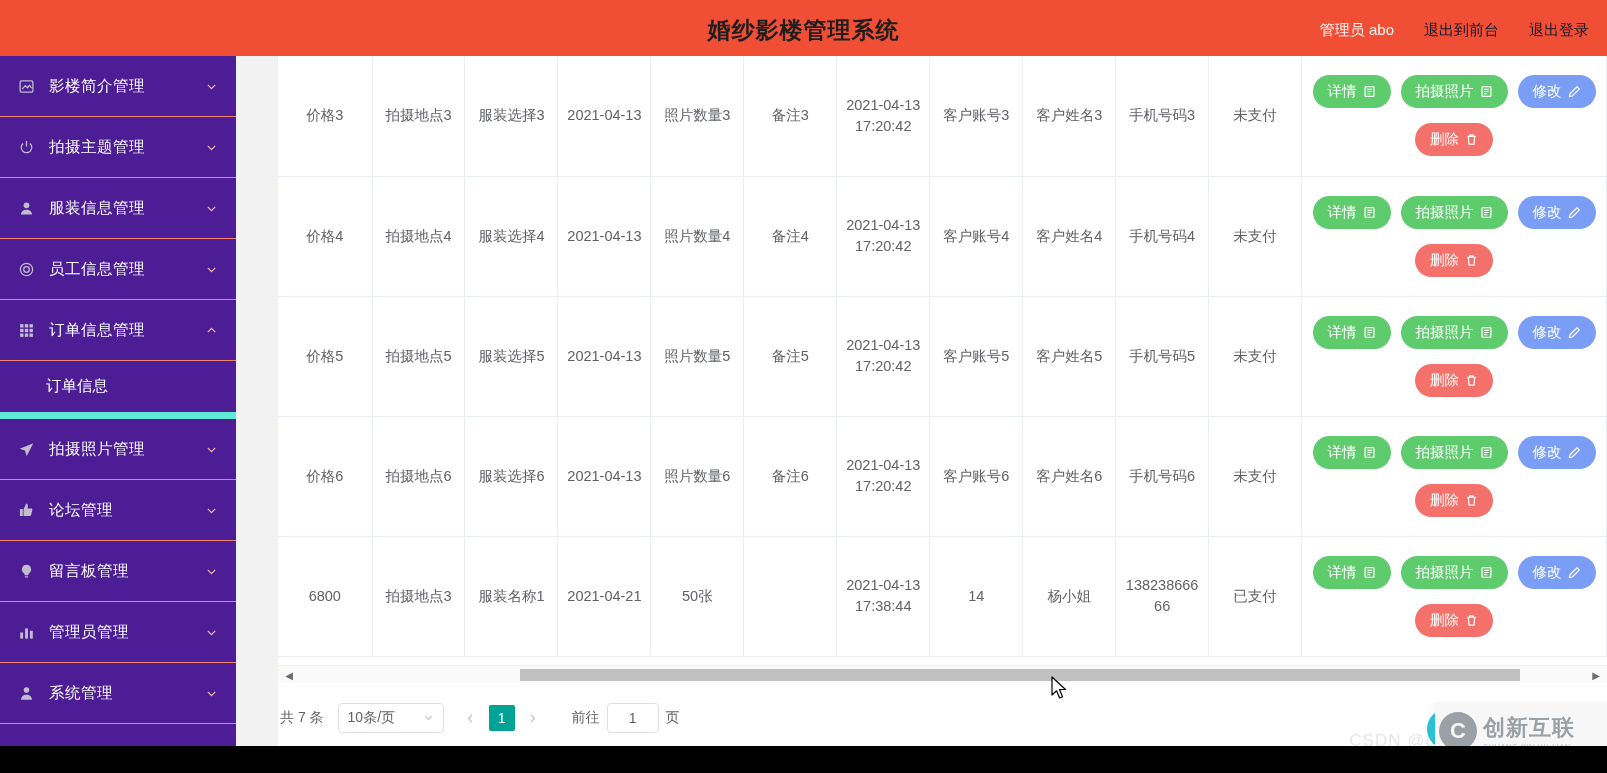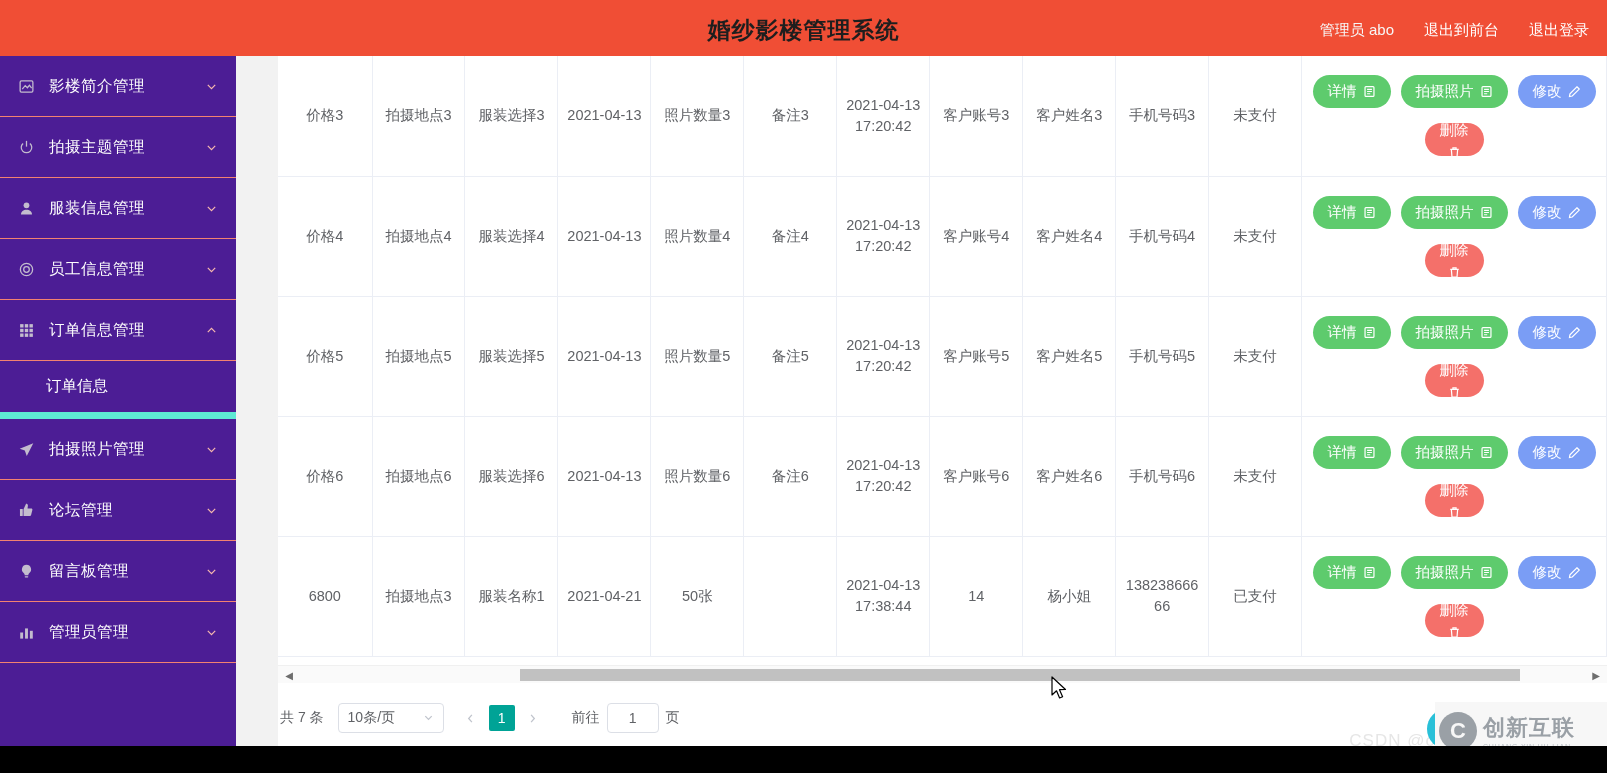--- a/index.html
+++ b/index.html
@@ -39,7 +39,7 @@
     gap: 30px;
   }
   .header-link {
-    color: #ffffff;
+    color: #0f172a;
     font-size: 15px;
     cursor: pointer;
     white-space: nowrap;

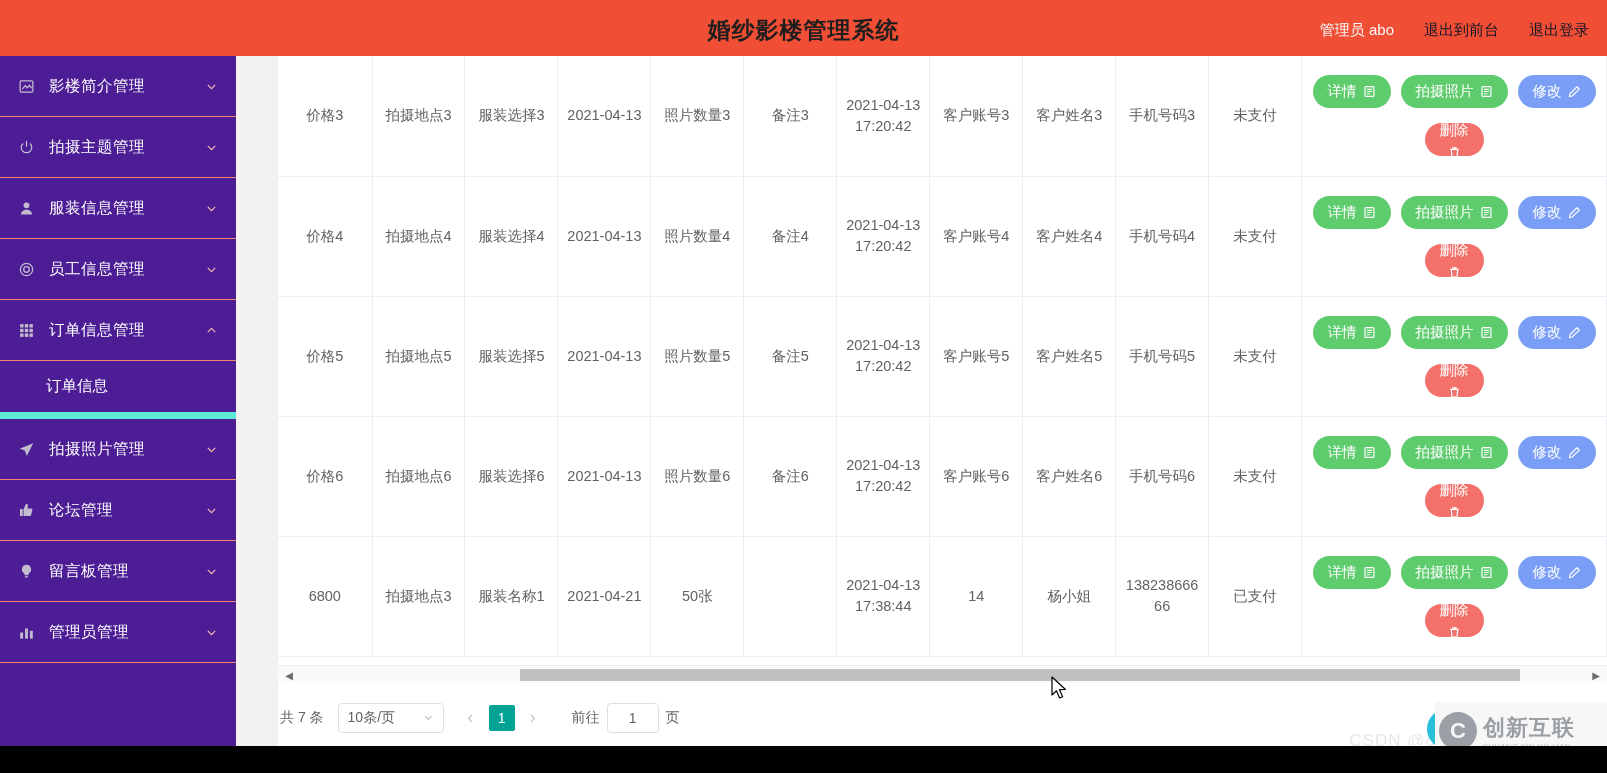--- a/index.html
+++ b/index.html
@@ -151,7 +151,7 @@
   .btn svg { width: 13px; height: 13px; display: block; }
   .btn-success { background: #67C23A; background: #5ecb6d; }
   .btn-primary { background: #7a9df5; }
-  .btn-danger  { background: #f4706a; flex-direction: column; }
+  .btn-danger  { background: #f4706a; }
 
   
   .hscroll {

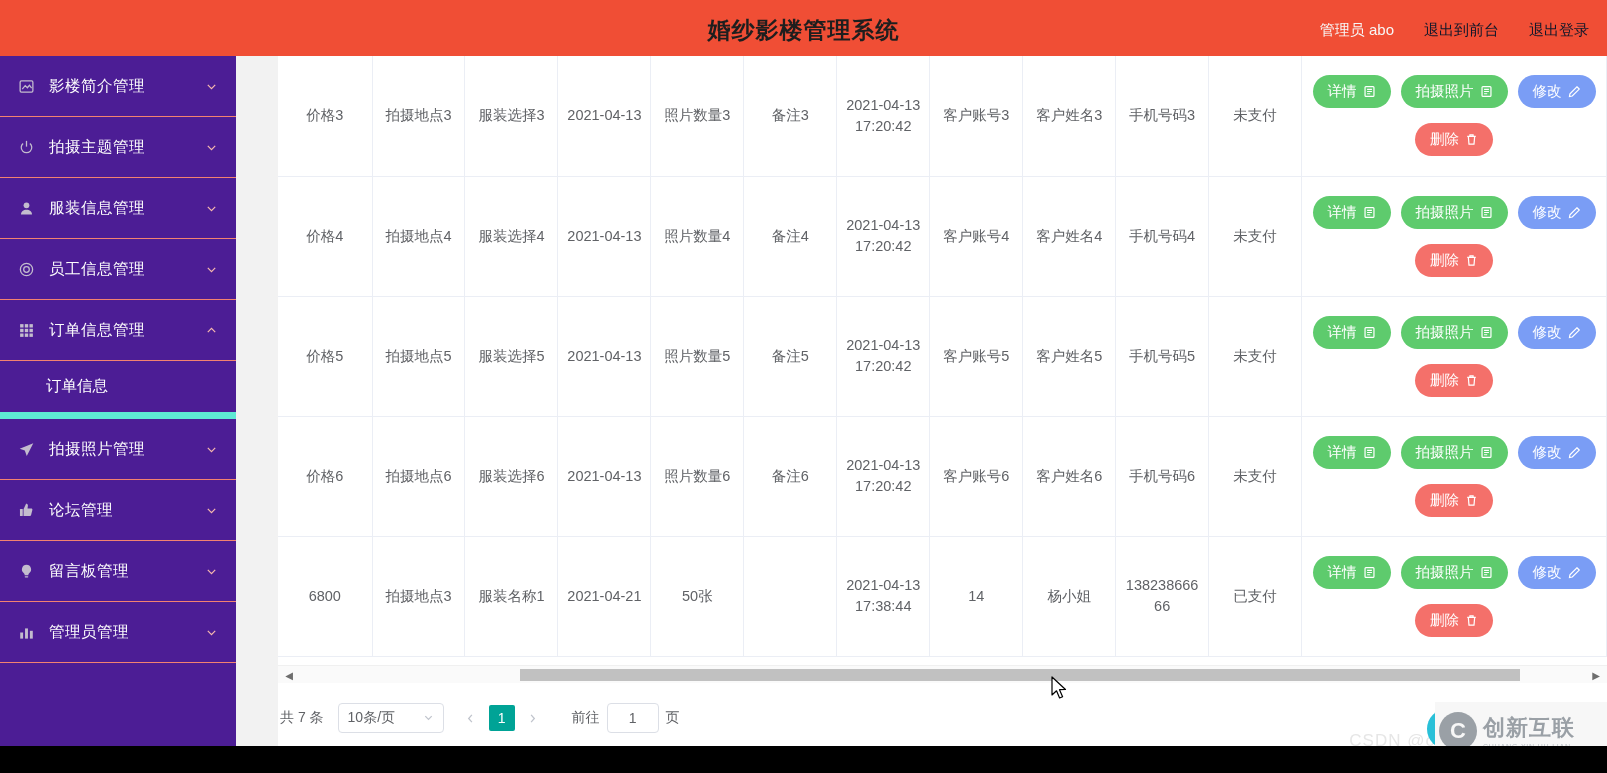--- a/index.html
+++ b/index.html
@@ -410,6 +410,20 @@
           </svg>
         </span>
         <span class="menu-label">管理员管理</span>
+        <span class="menu-arrow">
+          <svg viewBox="0 0 14 14" fill="none" stroke="currentColor" stroke-width="1.3">
+            <path d="M3 5.3 L7 9.3 L11 5.3"></path>
+          </svg>
+        </span>
+      </div>
+      <div class="menu-item">
+        <span class="menu-icon">
+          <svg viewBox="0 0 20 20" fill="currentColor">
+            <circle cx="10" cy="5.8" r="3.3"></circle>
+            <path d="M3.6 17.4c0-3.5 2.9-5.8 6.4-5.8s6.4 2.3 6.4 5.8z"></path>
+          </svg>
+        </span>
+        <span class="menu-label">系统管理</span>
         <span class="menu-arrow">
           <svg viewBox="0 0 14 14" fill="none" stroke="currentColor" stroke-width="1.3">
             <path d="M3 5.3 L7 9.3 L11 5.3"></path>

